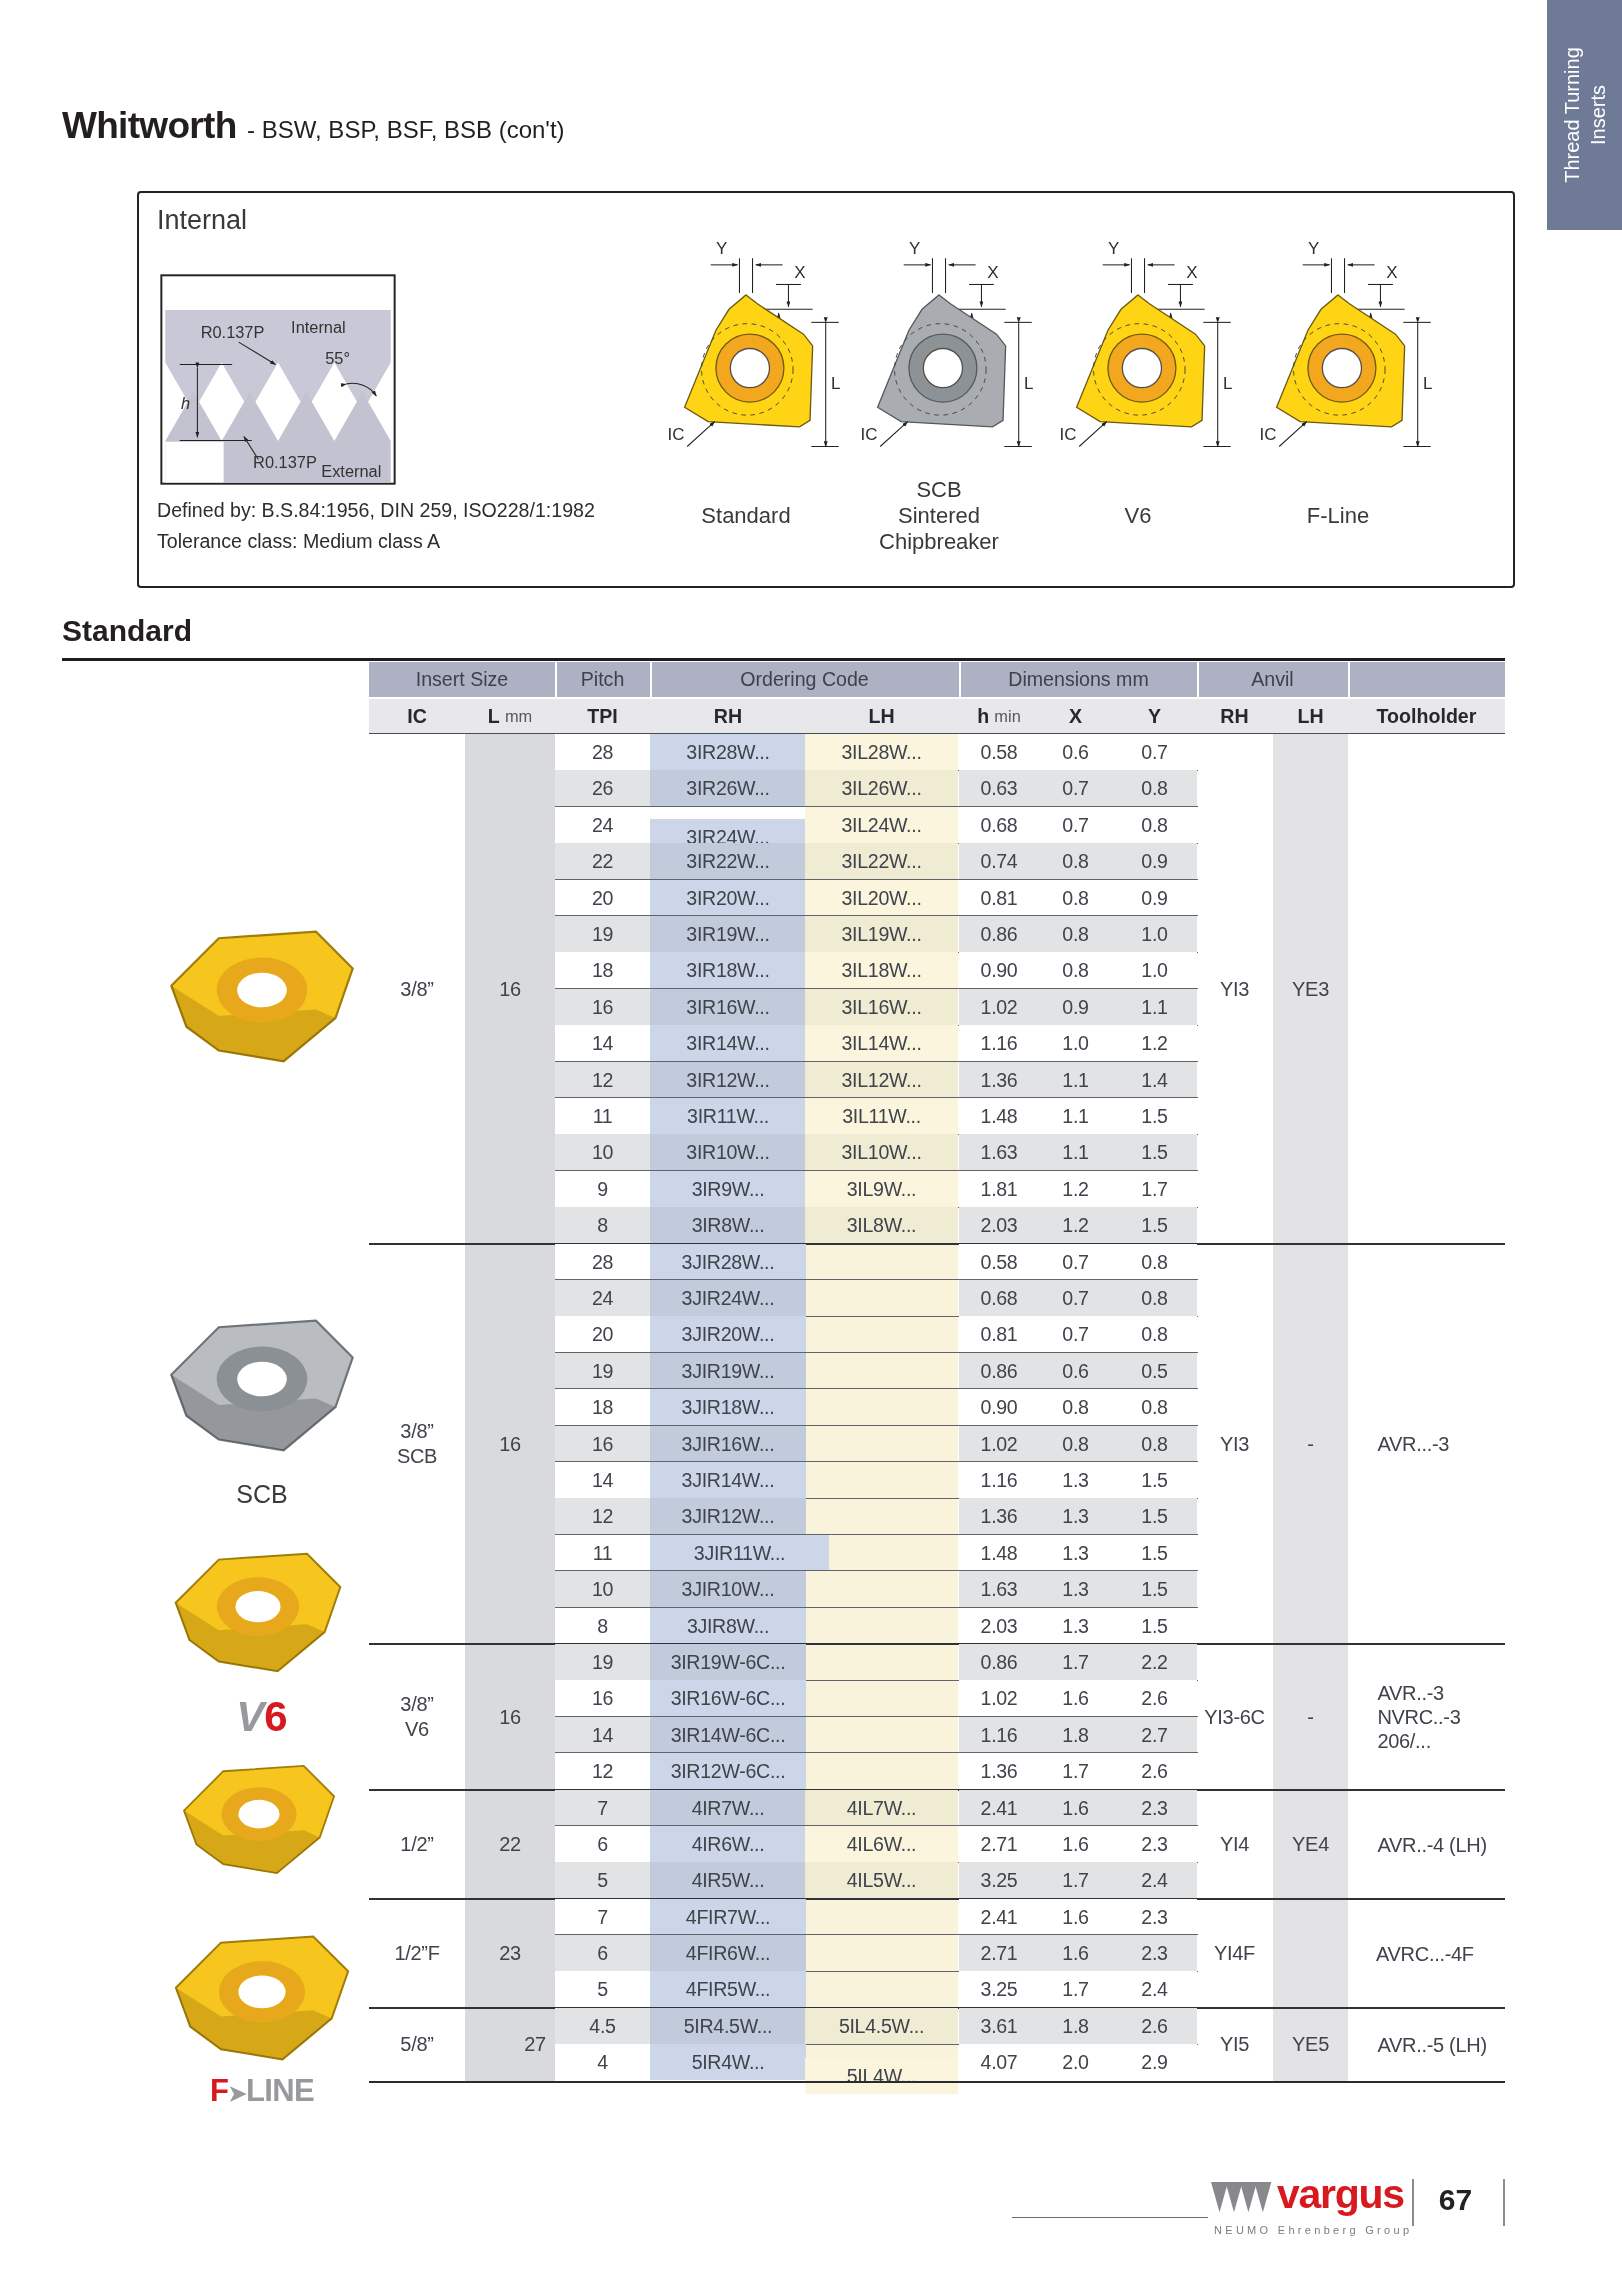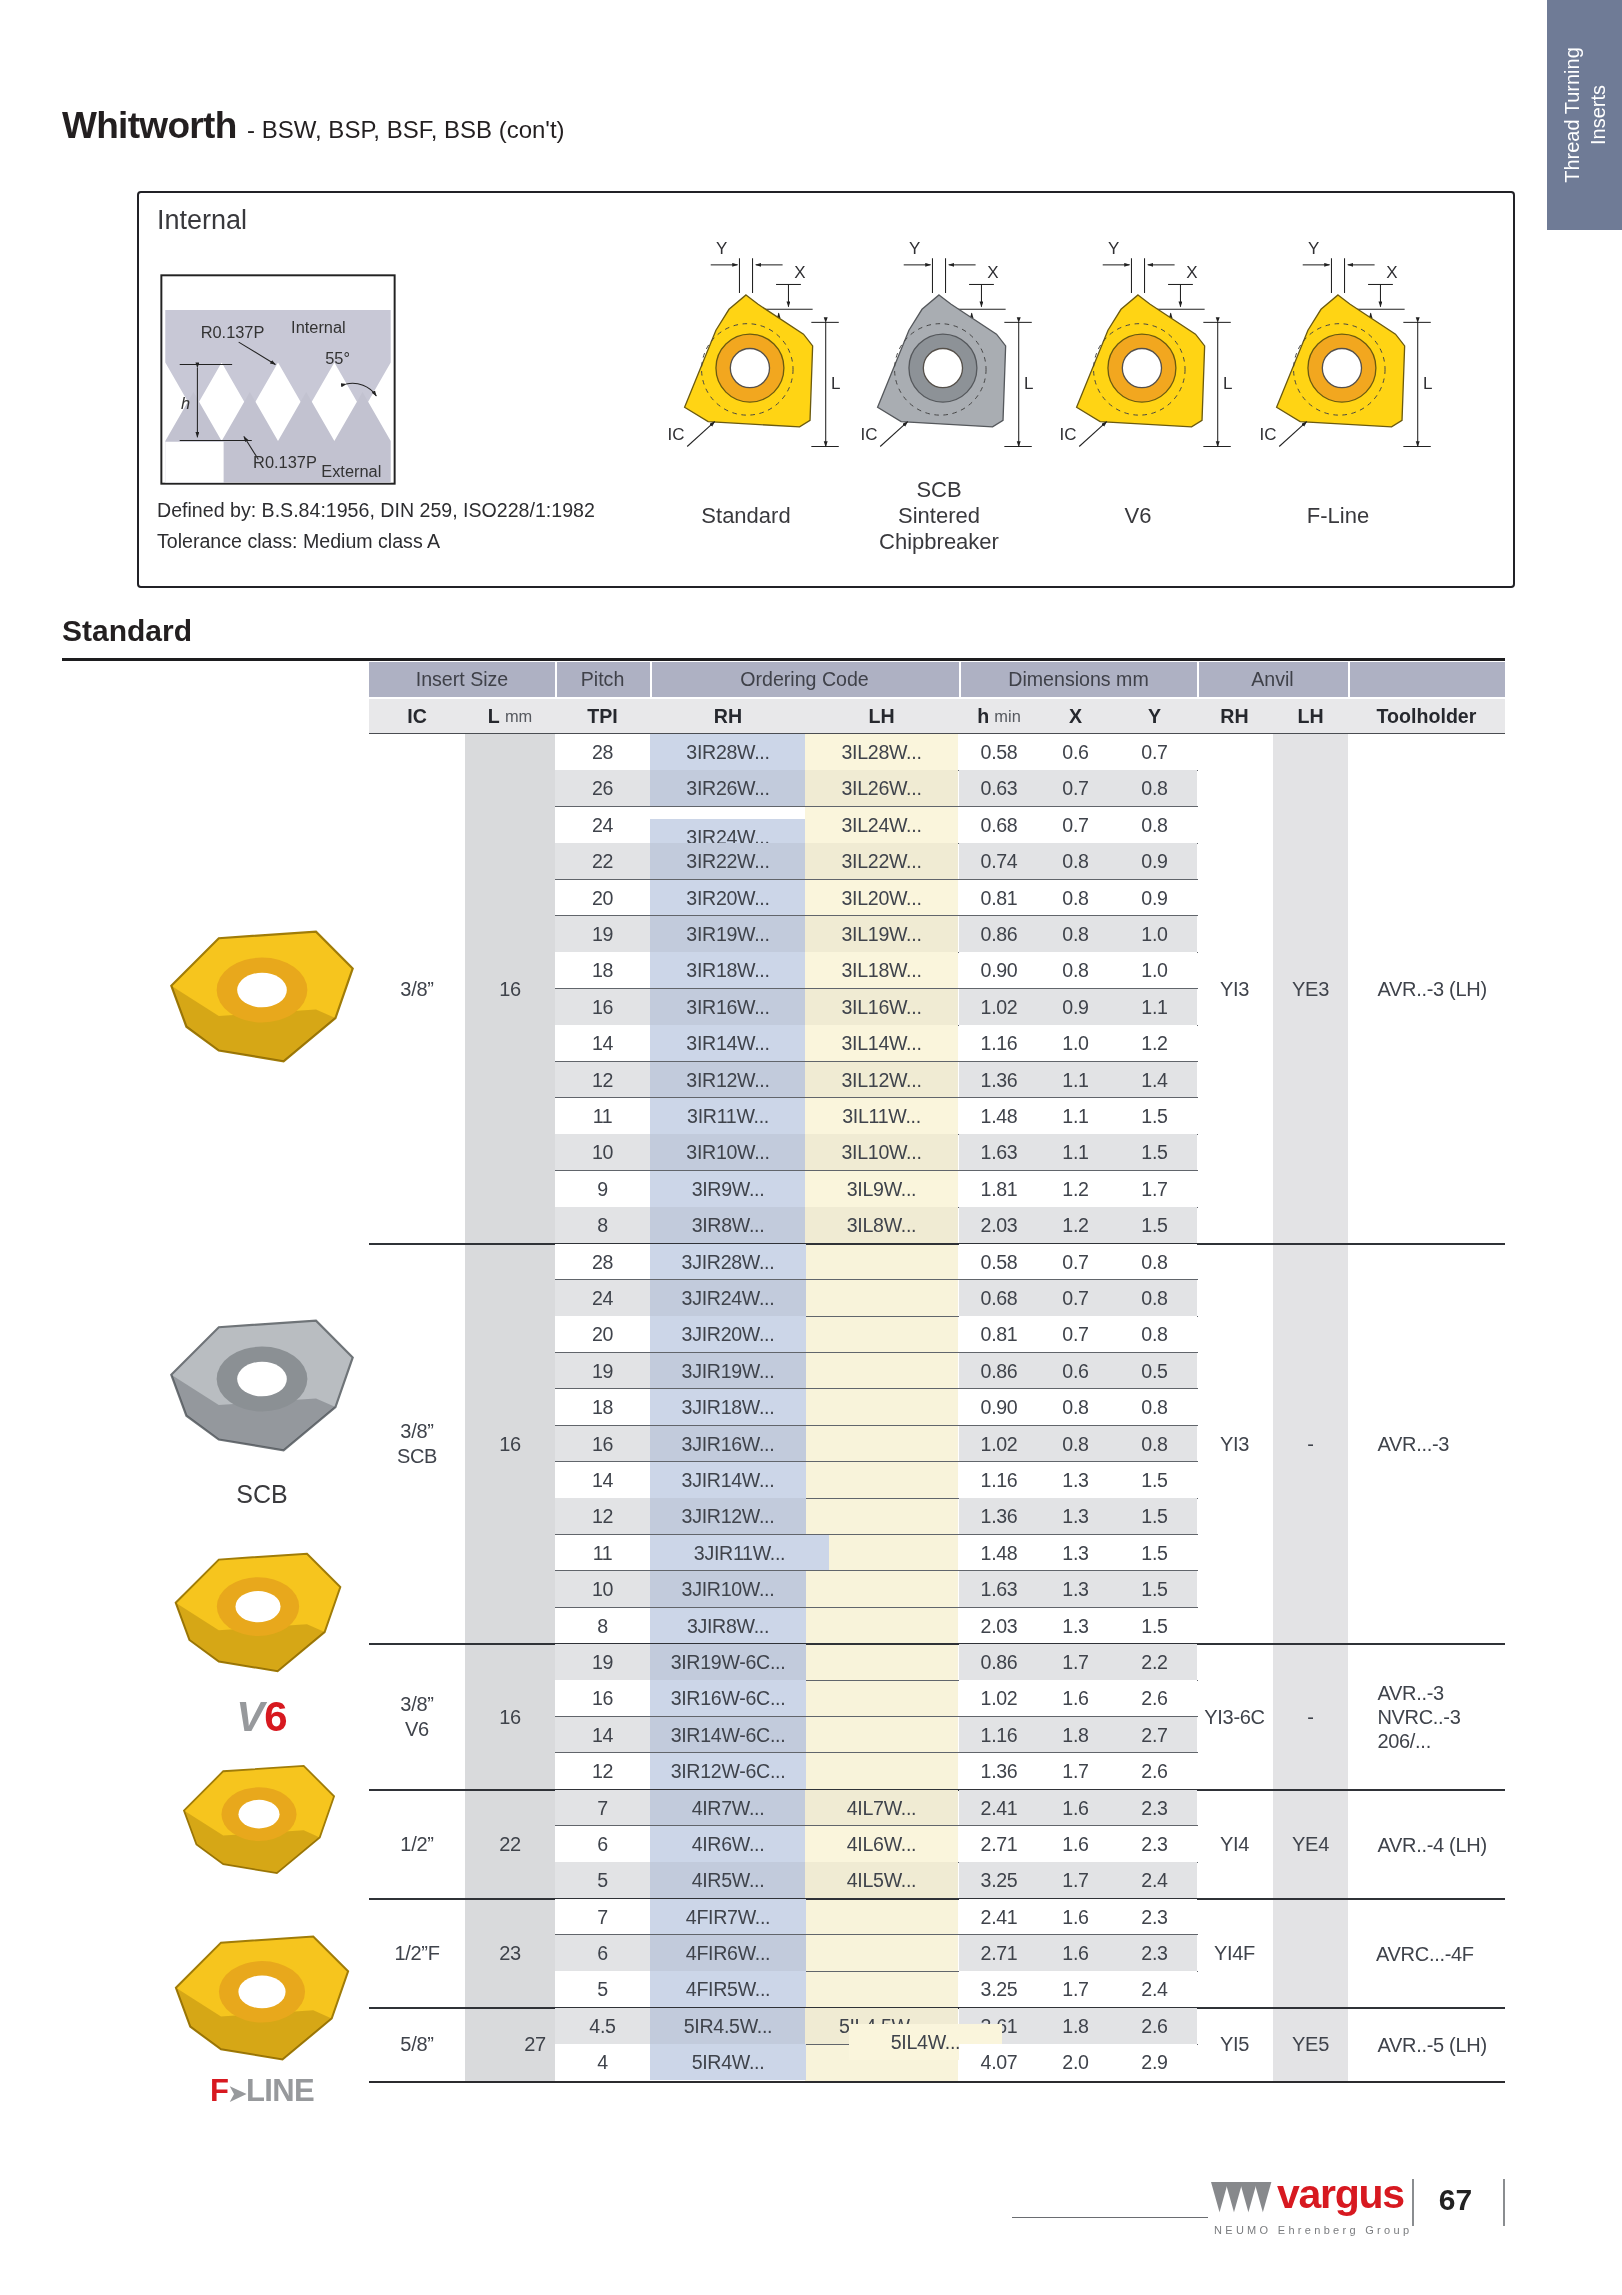--- a/index.html
+++ b/index.html
@@ -323,9 +323,6 @@
     <div class="side-cell" style="left: 96px; top: 0px; width: 90px; height: 510px;">16</div>
     <div class="side-cell" style="left: 828px; top: 0px; width: 75px; height: 510px;">YI3</div>
     <div class="side-cell" style="left: 904px; top: 0px; width: 75px; height: 510px;">YE3</div>
-    <div class="side-cell tool-cell" style="left: 979px; top: 0px; width: 157px; height: 510px;">
-      <div>AVR..-3 (LH)</div>
-    </div>
     <div class="cell w" style="left: 186px; top: 0px; width: 95px; height: 36px;">28</div>
     <div class="cell be" style="left: 281px; top: 0px; width: 156px; height: 36px;">3IR28W...</div>
     <div class="cell ce" style="left: 436px; top: 0px; width: 153px; height: 36px;">3IL28W...</div>

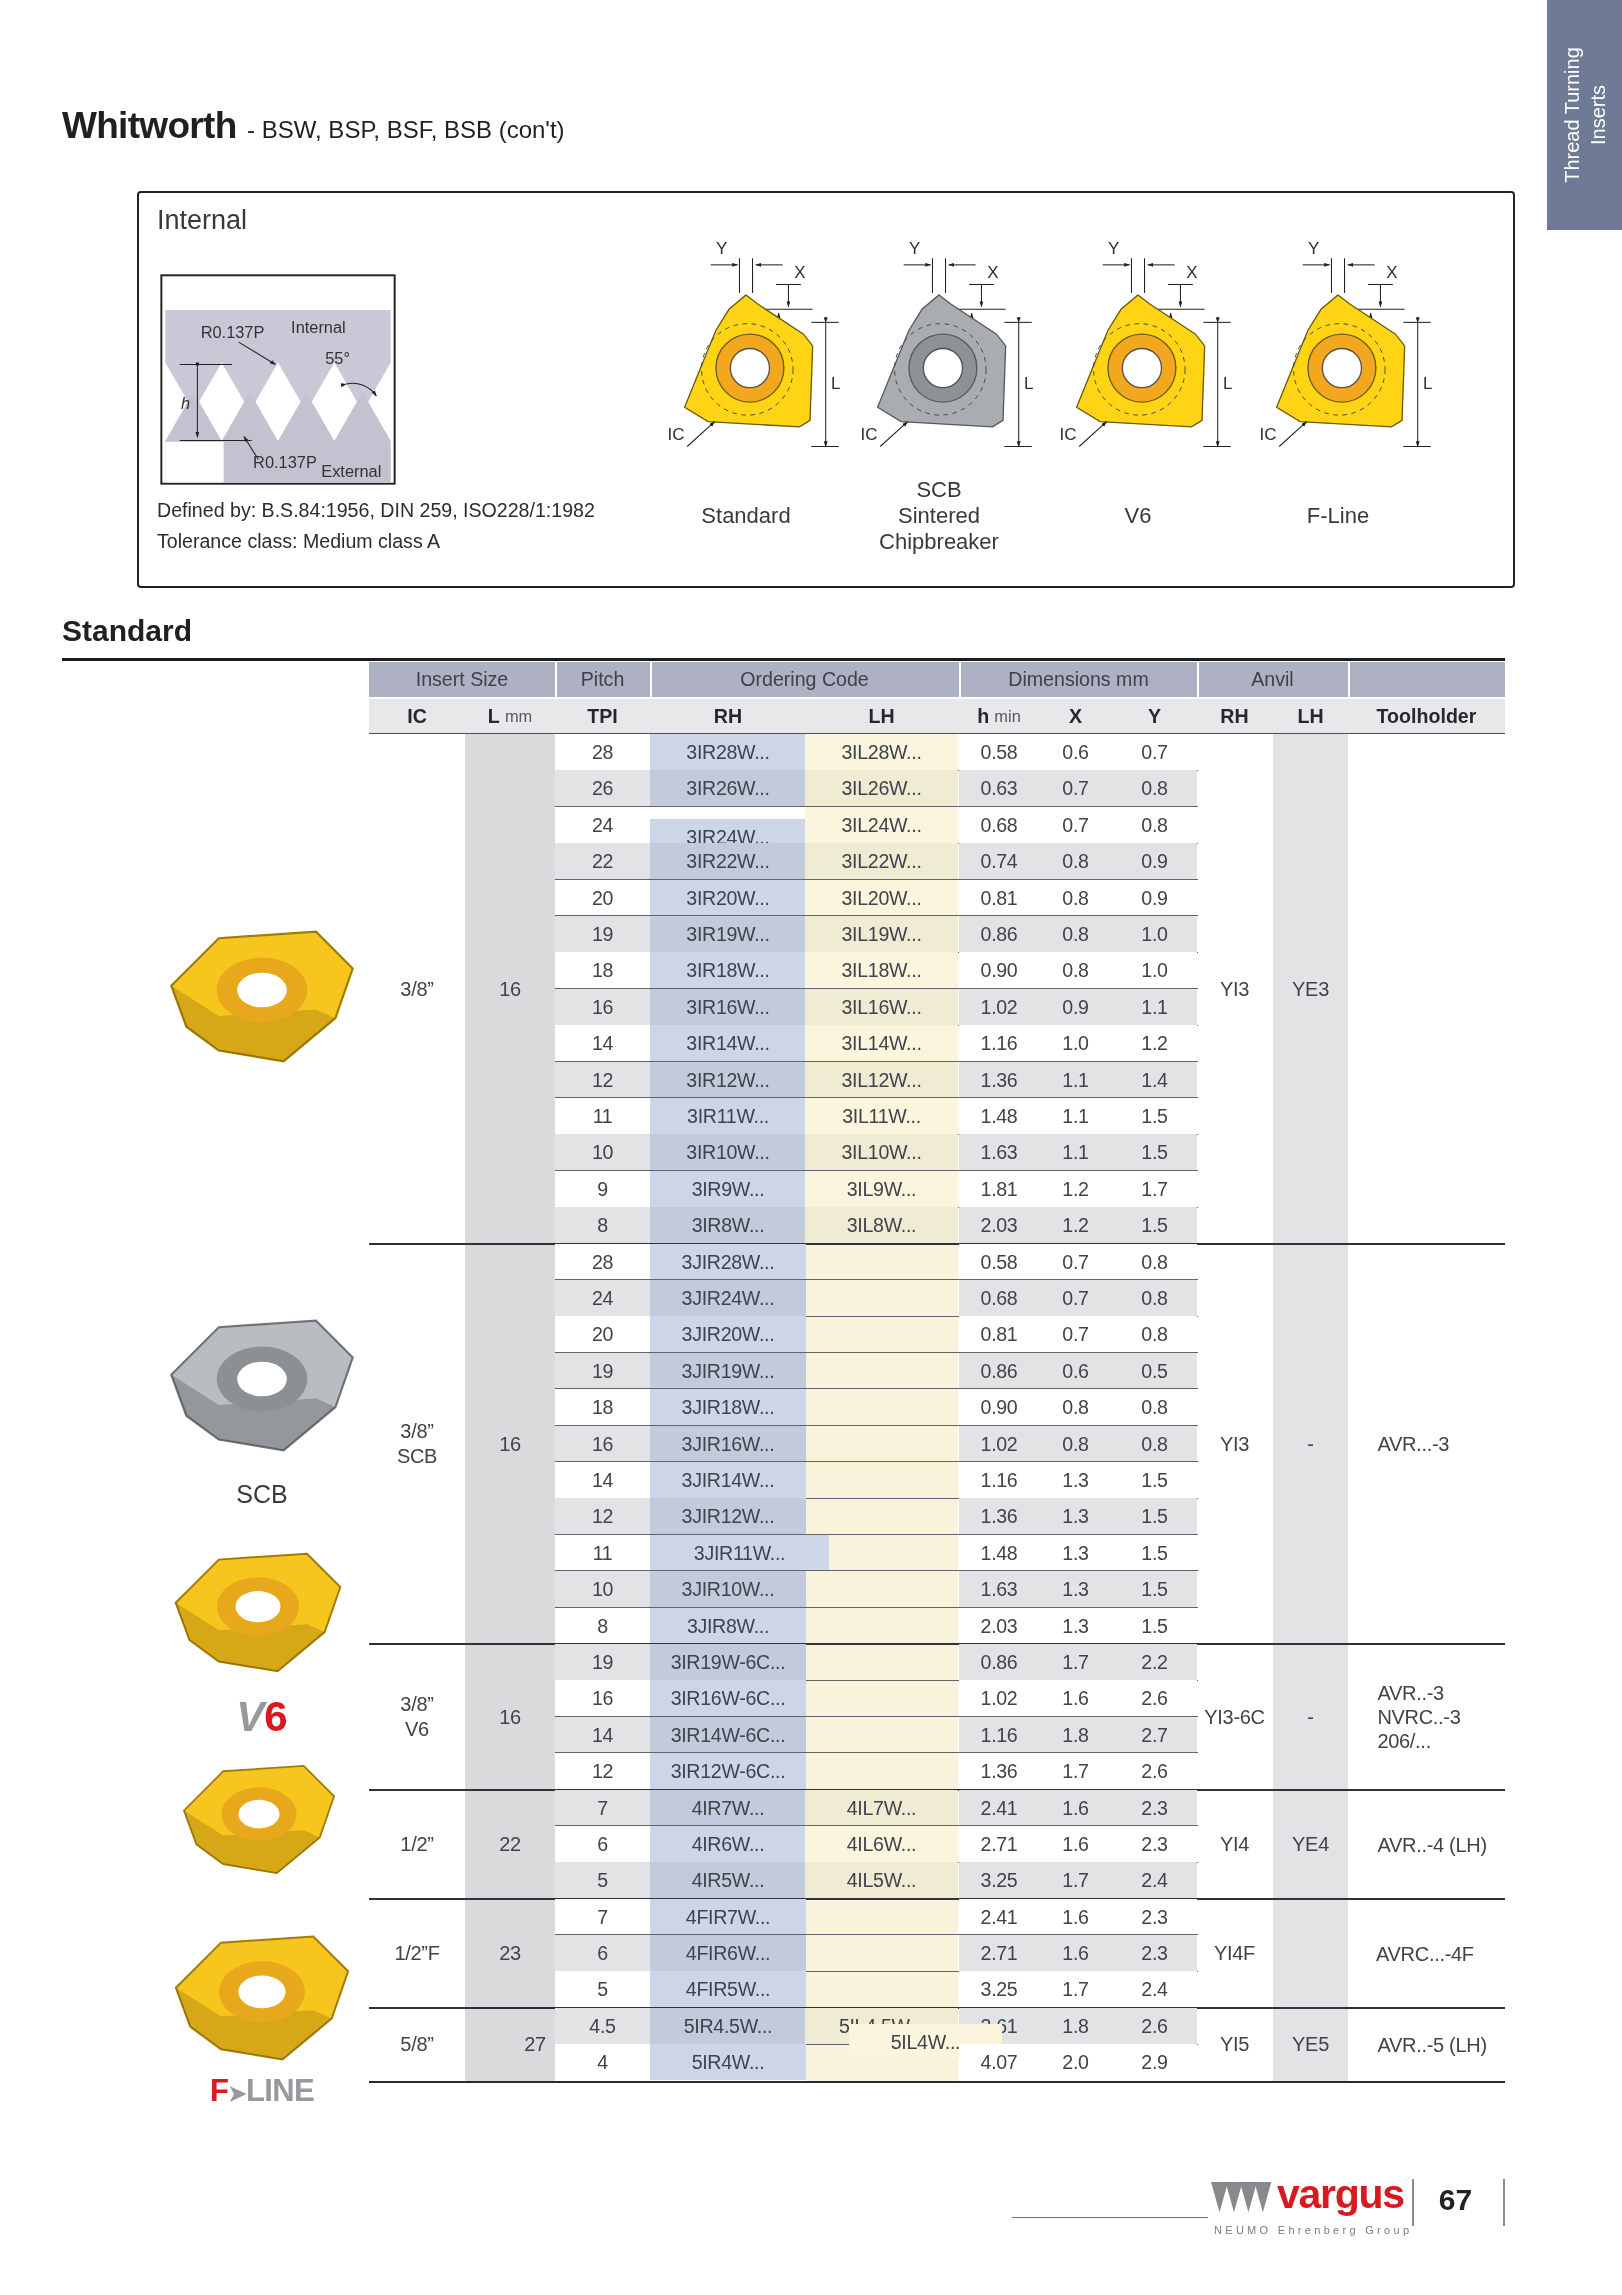--- a/index.html
+++ b/index.html
@@ -607,7 +607,7 @@
     <div class="row-sep" style="left: 186px; top: 1310px; width: 643px; height: 0.9px;"></div>
     <div class="cell w" style="left: 186px; top: 1310px; width: 95px; height: 36px;">4</div>
     <div class="cell be" style="left: 281px; top: 1310px; width: 156px; height: 36px;">5IR4W...</div>
-    <div class="cell ce" style="left: 436px; top: 1290px; width: 153px; height: 36px; margin-left: 44px;">5IL4W...</div>
+    <div class="cell ce" style="left: 436px; top: 1324px; width: 153px; height: 36px;">5IL4W...</div>
     <div class="cell w" style="left: 590px; top: 1310px; width: 80px; height: 36px;">4.07</div>
     <div class="cell w" style="left: 670px; top: 1310px; width: 73px; height: 36px;">2.0</div>
     <div class="cell w" style="left: 743px; top: 1310px; width: 85px; height: 36px;">2.9</div>

